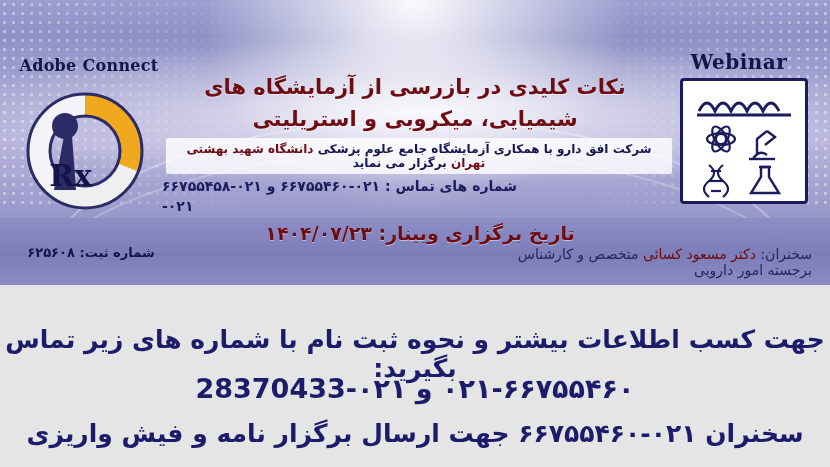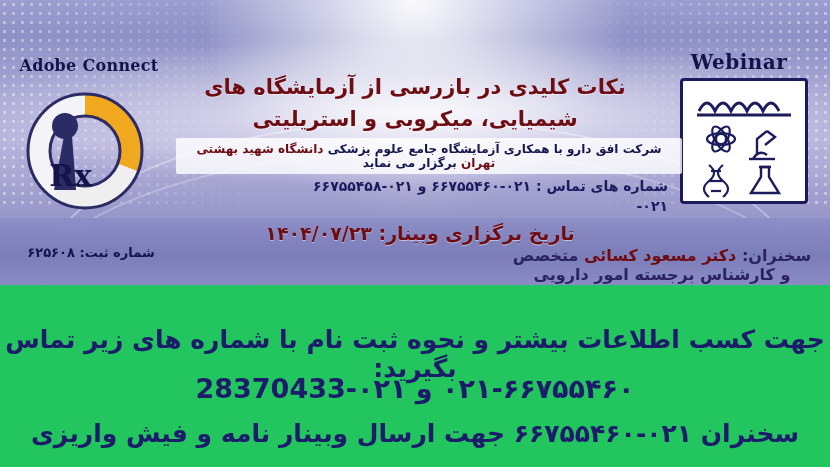--- a/index.html
+++ b/index.html
@@ -126,7 +126,7 @@
   }
   .subtitle-bar {
     position: absolute;
-    left: 176px; top: 138px;
+    left: 166px; top: 138px;
     width: 506px;
     background: rgba(255,255,255,0.80);
     border-radius: 2px;

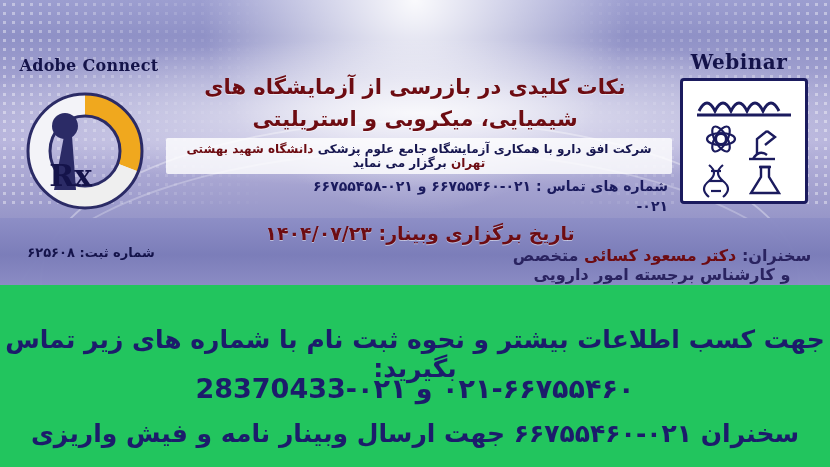--- a/index.html
+++ b/index.html
@@ -142,7 +142,7 @@
     position: absolute;
     left: 162px; top: 176px;
     width: 506px;
-    text-align: right;
+    text-align: left;
     direction: rtl;
     color: #1b1b5e;
     font-weight: bold;

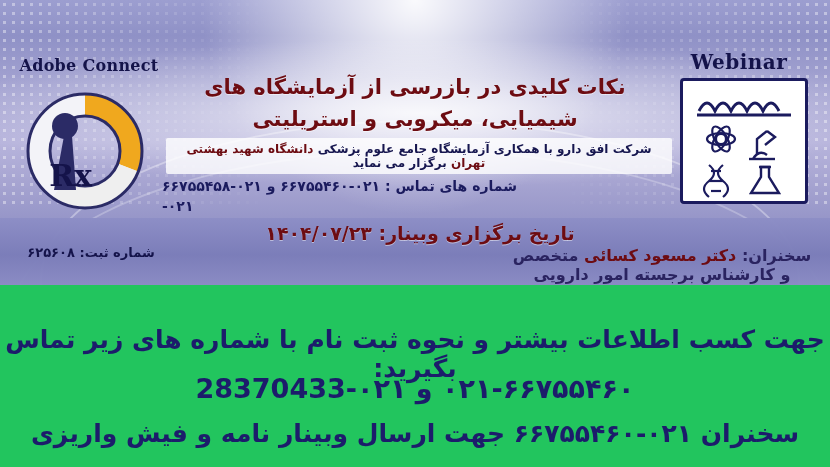--- a/index.html
+++ b/index.html
@@ -174,11 +174,10 @@
     position: absolute;
     right: 18px; top: 246px;
     width: 300px;
-    text-align: center;
     direction: rtl;
     color: #2a2360;
-    font-weight: bold;
-    font-size: 16px;
+    font-weight: normal;
+    font-size: 14px;
   }
   .speaker .name { color: #6d0c12; }
 

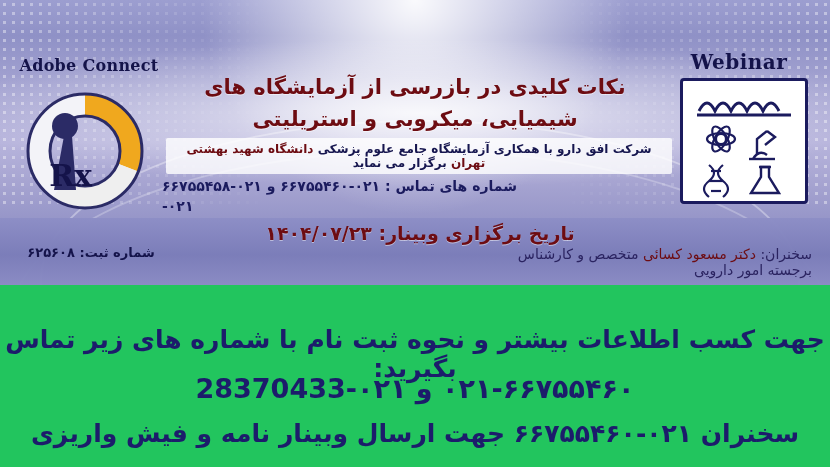--- a/index.html
+++ b/index.html
@@ -186,7 +186,7 @@
     position: absolute;
     left: 0; top: 285px;
     width: 830px; height: 182px;
-    background: #22c55e;
+    background: #e5e5e5;
     direction: rtl;
   }
   .cta-1 {

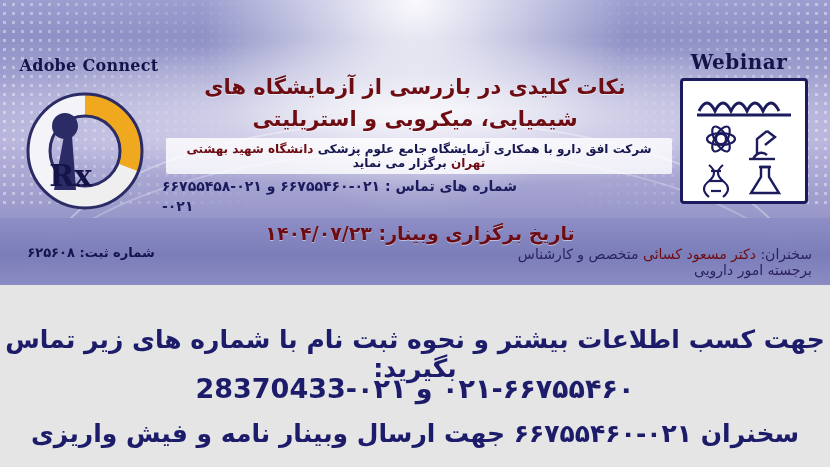--- a/index.html
+++ b/index.html
@@ -327,7 +327,7 @@
     <div class="cta-3">
       <span>سخنران</span>
       <span class="num">۰۲۱-۶۶۷۵۵۴۶۰</span>
-      <span>جهت ارسال وبینار نامه و فیش واریزی</span>
+      <span>جهت ارسال برگزار نامه و فیش واریزی</span>
     </div>
   </div>
 

